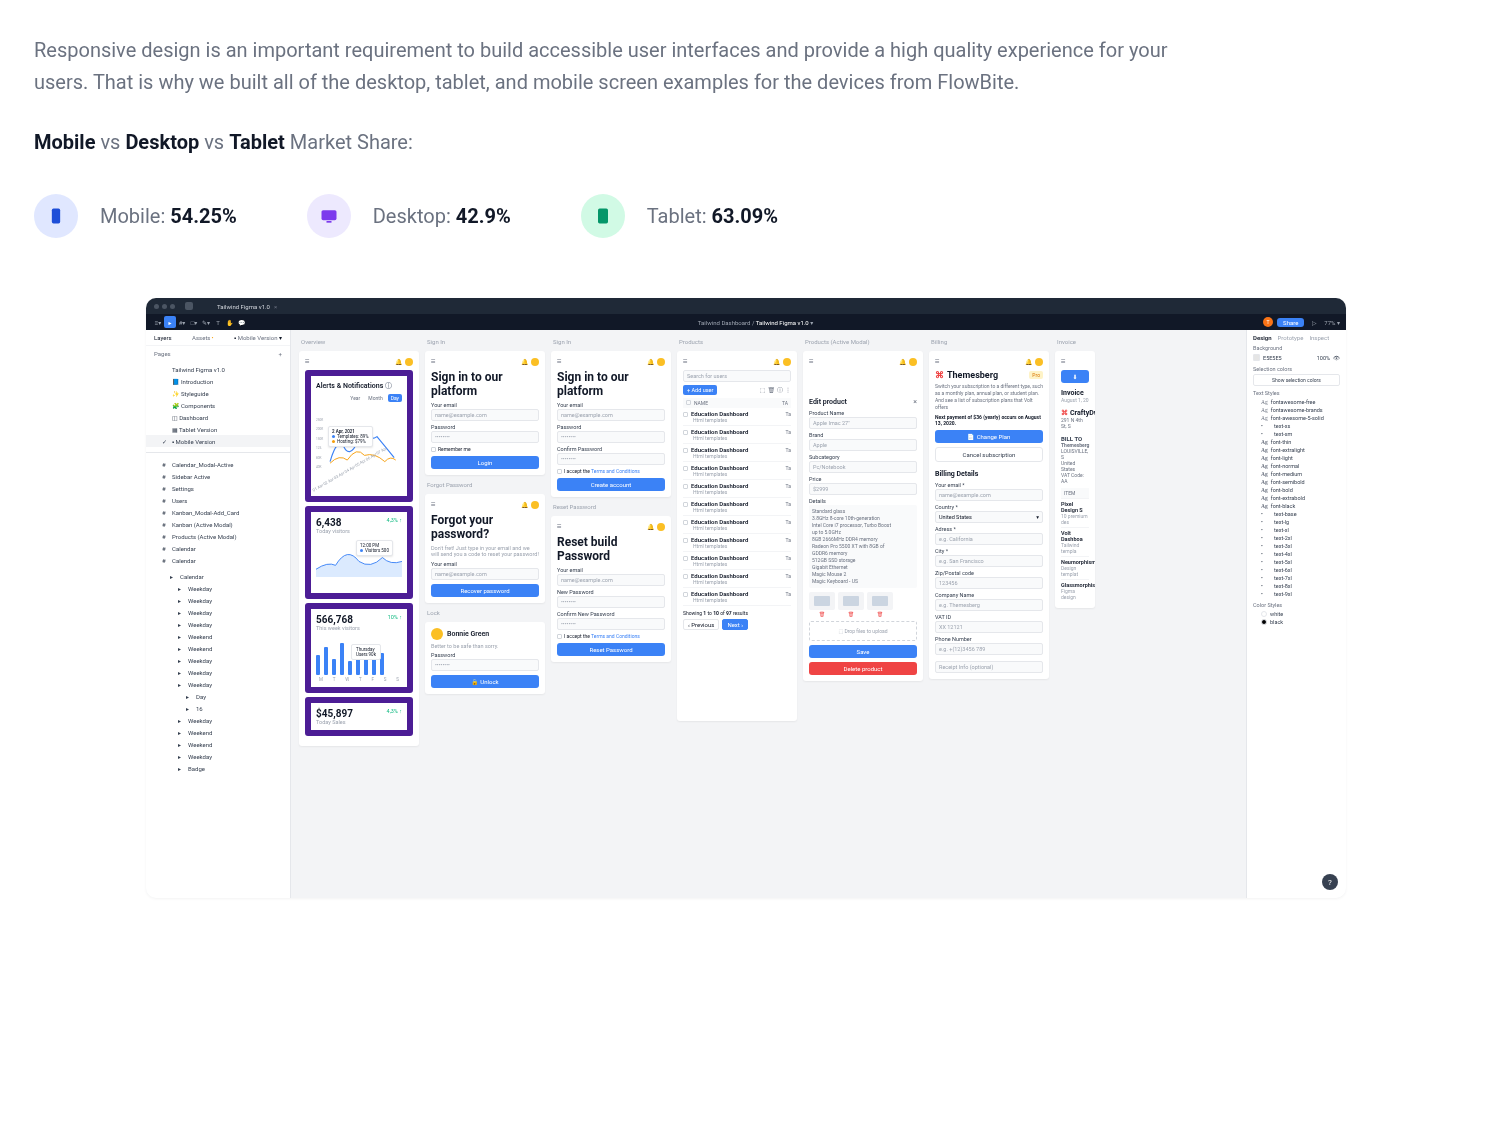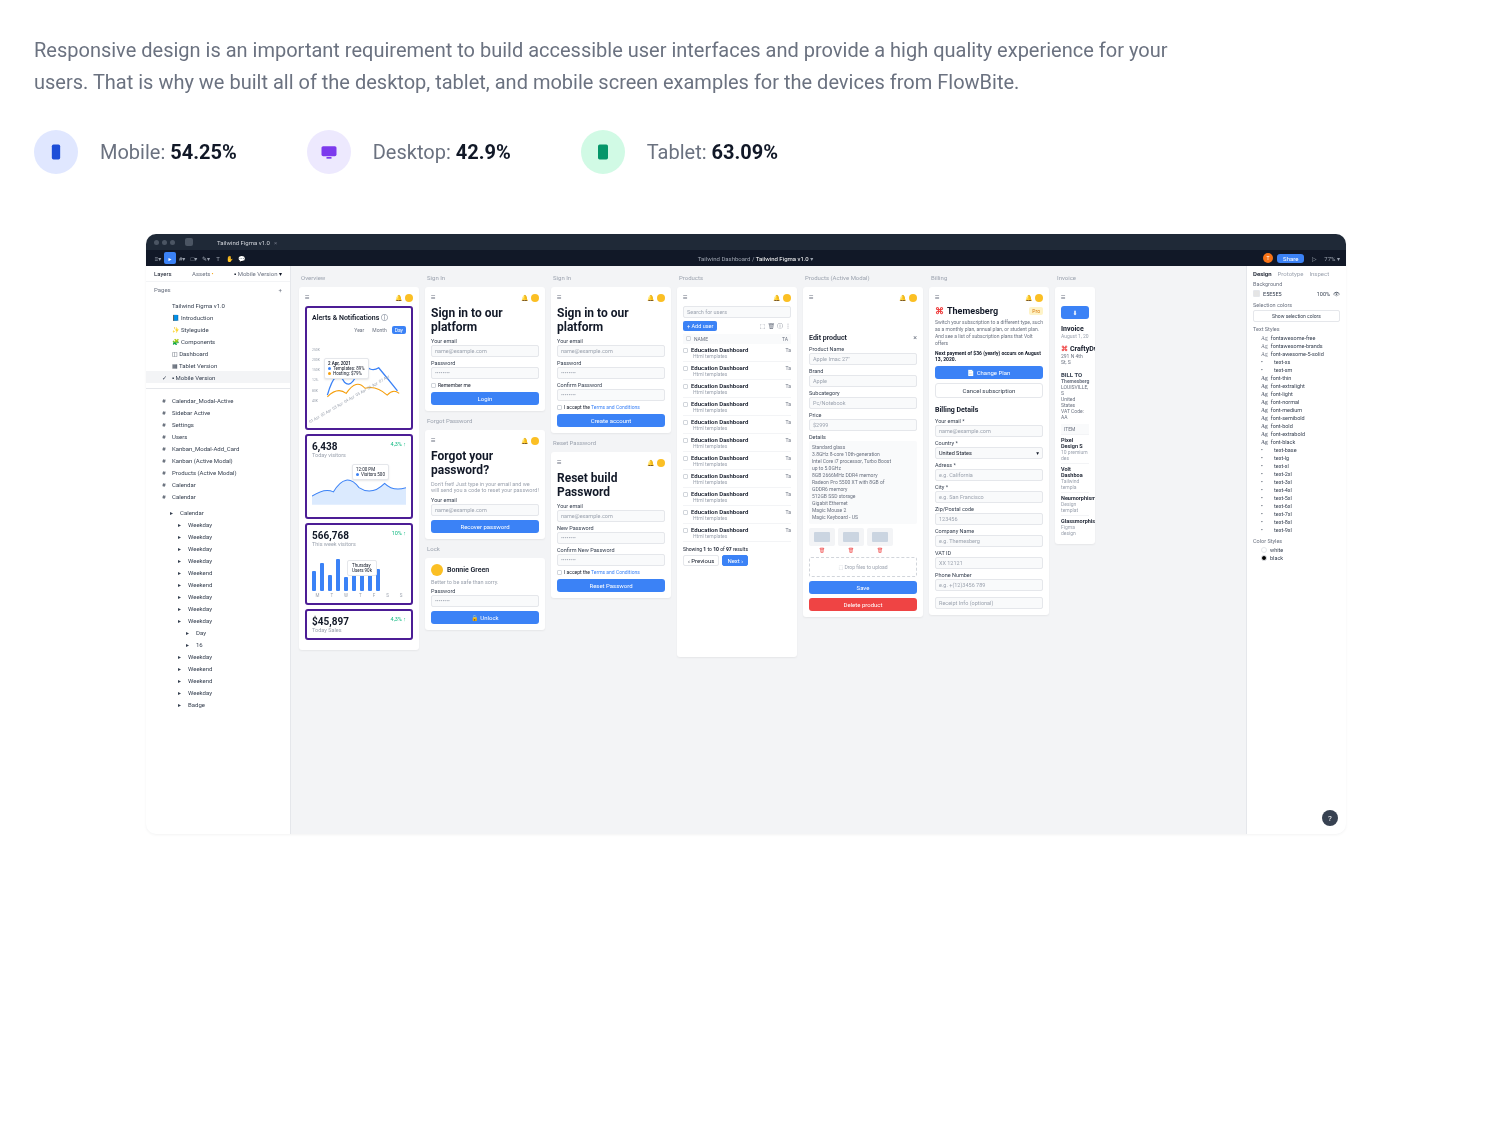--- a/index.html
+++ b/index.html
@@ -140,6 +140,9 @@
 
 <div class="wrap">
   <p class="subtitle">Responsive design is an important requirement to build accessible user interfaces and provide a high quality experience for your users. That is why we built all of the desktop, tablet, and mobile screen examples for the devices from FlowBite.</p>
+  <p class="share-line">
+    <b>Mobile</b><span> vs </span><b>Desktop</b><span> vs </span><b>Tablet</b><span> Market Share:</span>
+  </p>
 
   <div class="stats">
     <div class="stat">

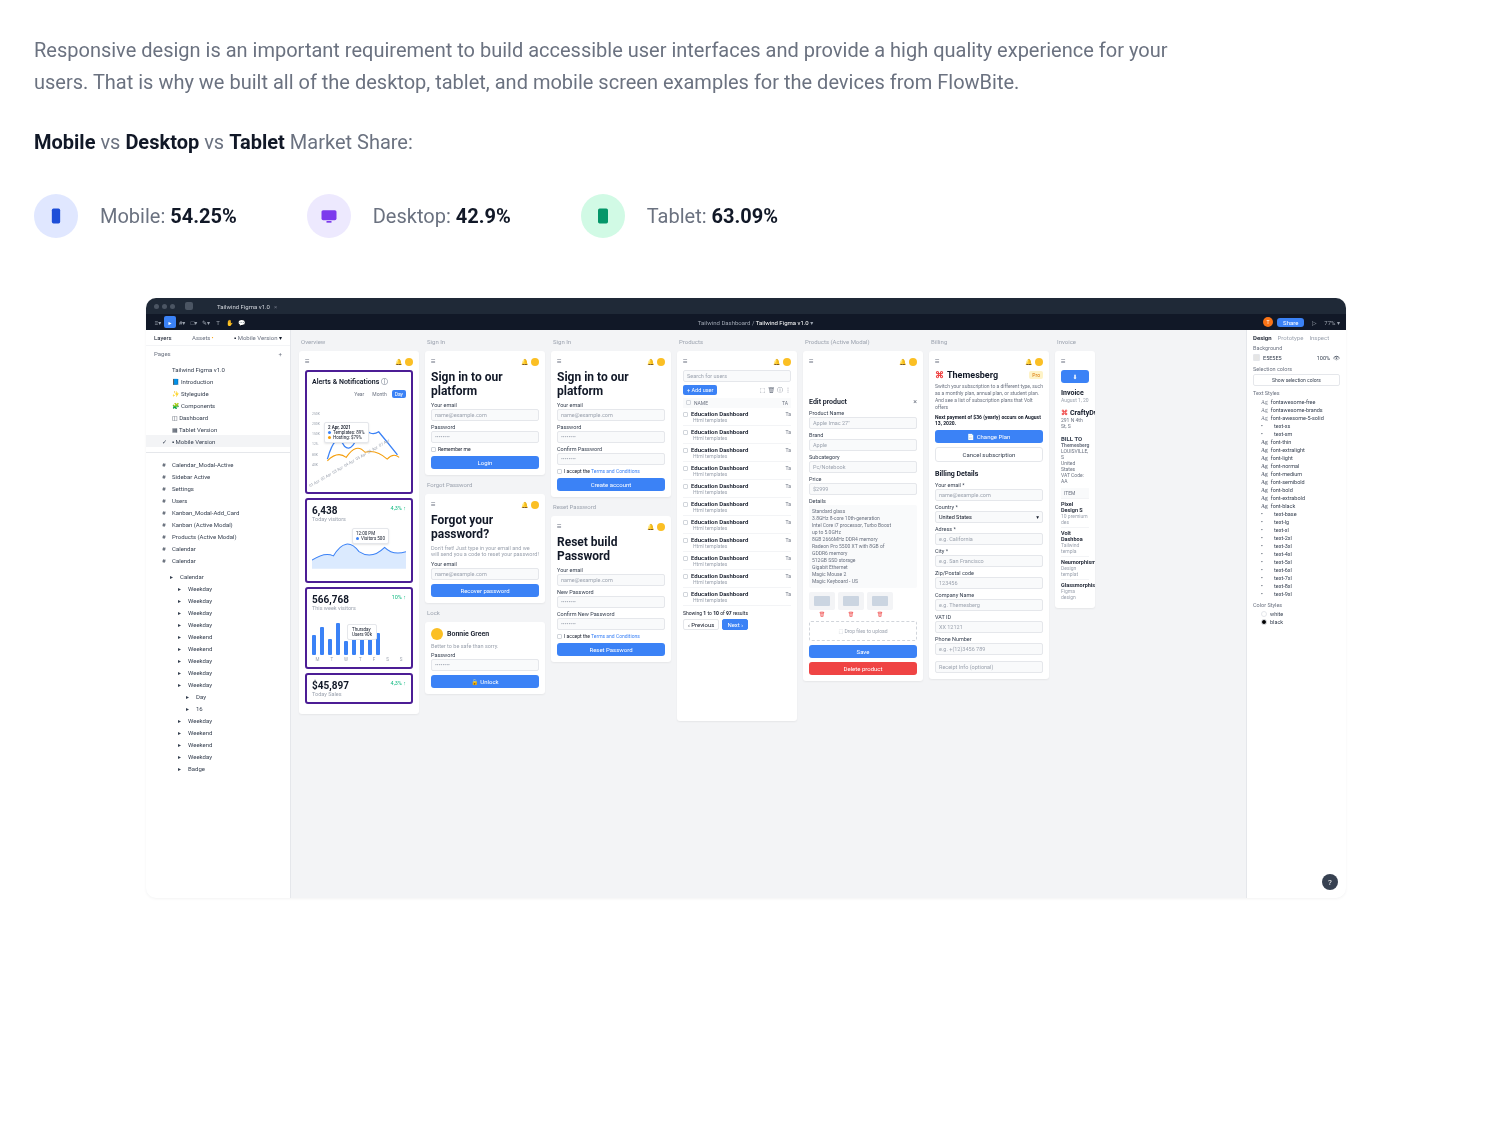--- a/index.html
+++ b/index.html
@@ -56,7 +56,7 @@
 .mf-avatars { display: flex; gap: 2px; }
 .av { width: 8px; height: 8px; border-radius: 50%; }
 .av1 { background: #fbbf24; }
-.card { background: #fff; border: 2px solid #4c1d95; border-radius: 3px; padding: 5px; margin-bottom: 4px; }
+.card { background: #fff; border: 6px solid #4c1d95; border-radius: 3px; padding: 5px; margin-bottom: 4px; }
 .card-title { font-weight: 600; font-size: 7px; margin-bottom: 3px; }
 .seg { display: flex; gap: 2px; float: right; }
 .seg span { padding: 1px 3px; font-size: 5px; color: #6b7280; border-radius: 2px; }

